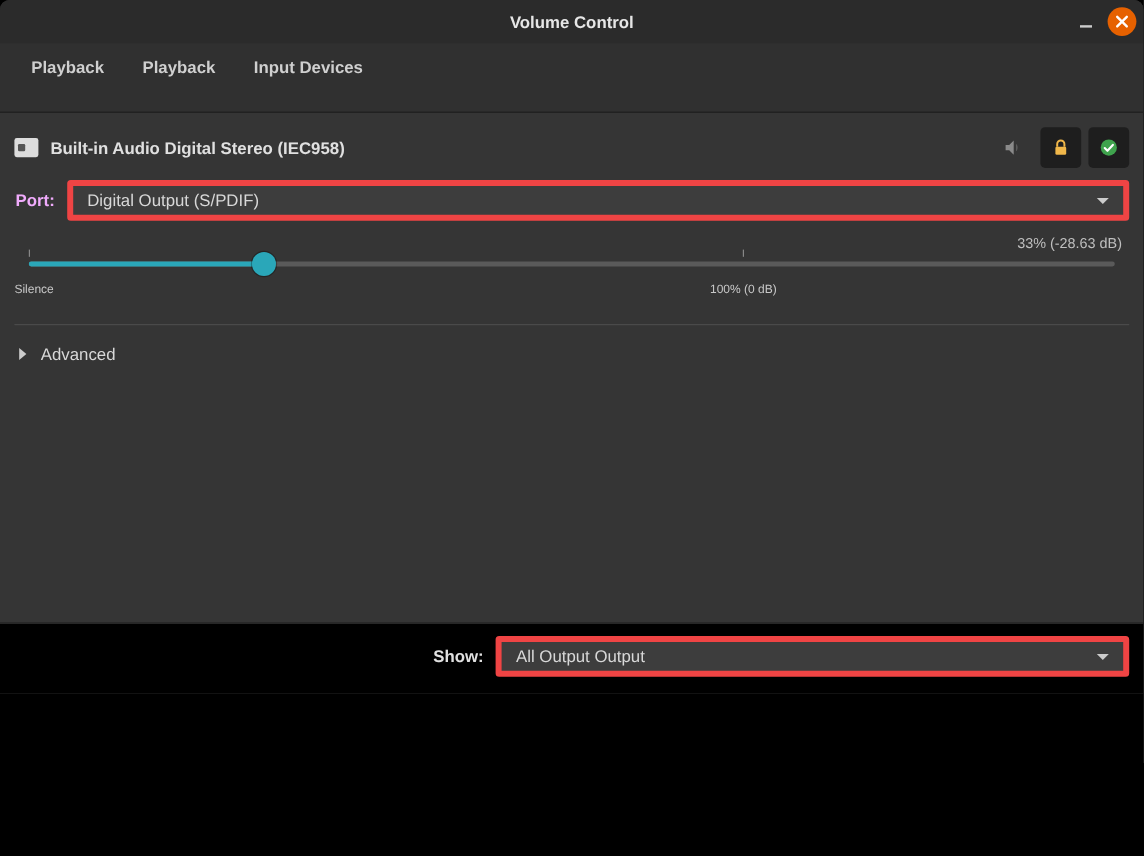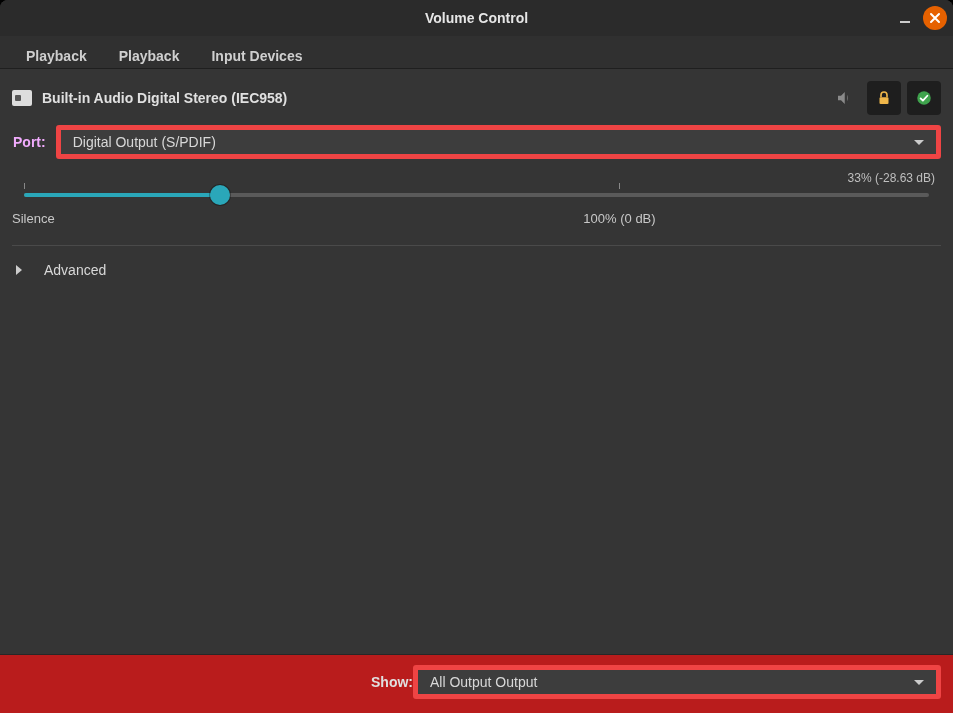--- a/index.html
+++ b/index.html
@@ -14,7 +14,7 @@
     .window {
       background: #353535;
       width: 953px;
-      height: 713px;
+      height: 578px;
       display: flex;
       flex-direction: column;
       border-radius: 8px 8px 0 0;

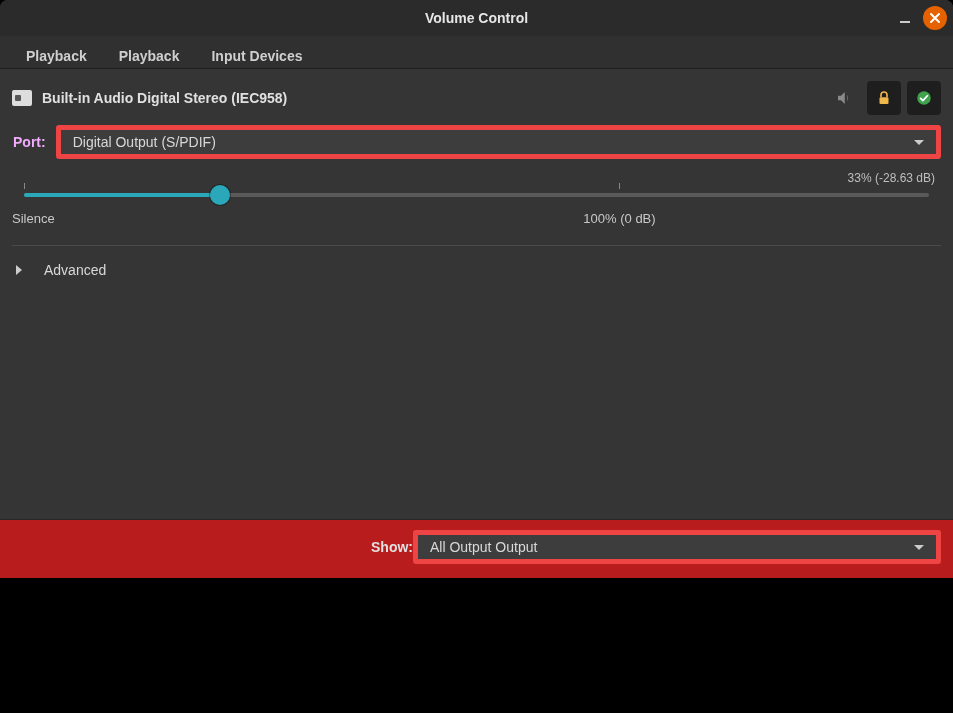--- a/index.html
+++ b/index.html
@@ -71,7 +71,7 @@
       gap: 0;
     }
     .tab {
-      padding: 12px 16px 2px 16px;
+      padding: 12px 16px 27px 16px;
       color: #cfcfcf;
       cursor: pointer;
       font-weight: bold;

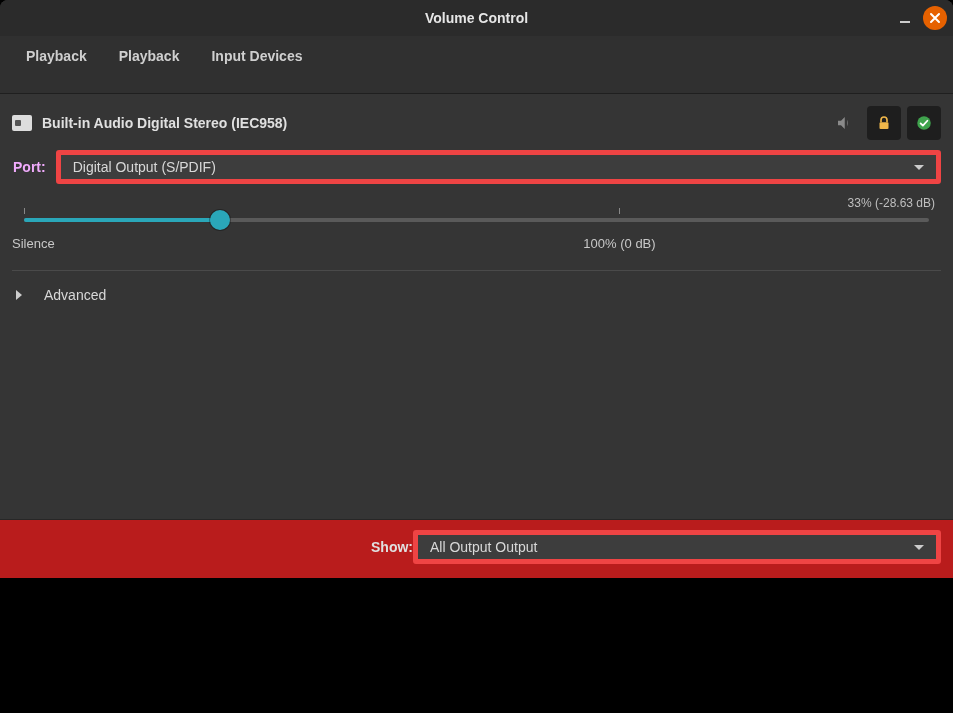--- a/index.html
+++ b/index.html
@@ -200,7 +200,7 @@
       margin: 2px 12px 0 12px;
       height: 18px;
       color: #c8c8c8;
-      font-size: 13px;
+      font-size: 10px;
     }
     .range-labels .silence { position: absolute; left: -12px; }
     .range-labels .hundred-lbl { position: absolute; left: 65.8%; transform: translateX(-50%); white-space: nowrap; }

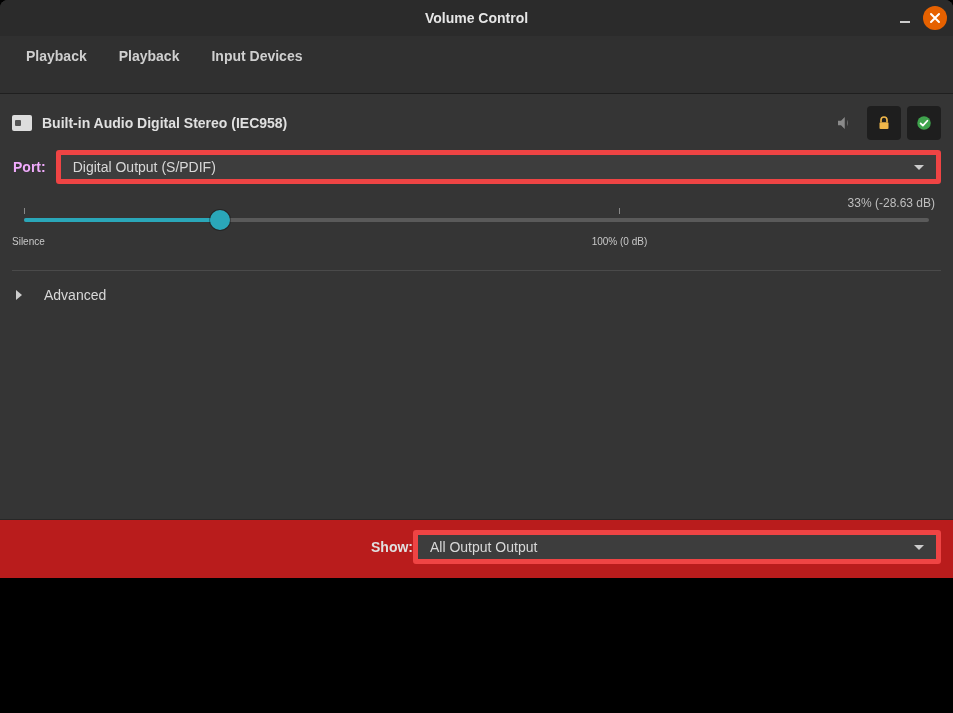--- a/index.html
+++ b/index.html
@@ -213,7 +213,7 @@
     .advanced {
       display: flex;
       align-items: center;
-      gap: 22px;
+      gap: 12px;
       cursor: pointer;
       padding: 4px 4px;
       color: #d8d8d8;

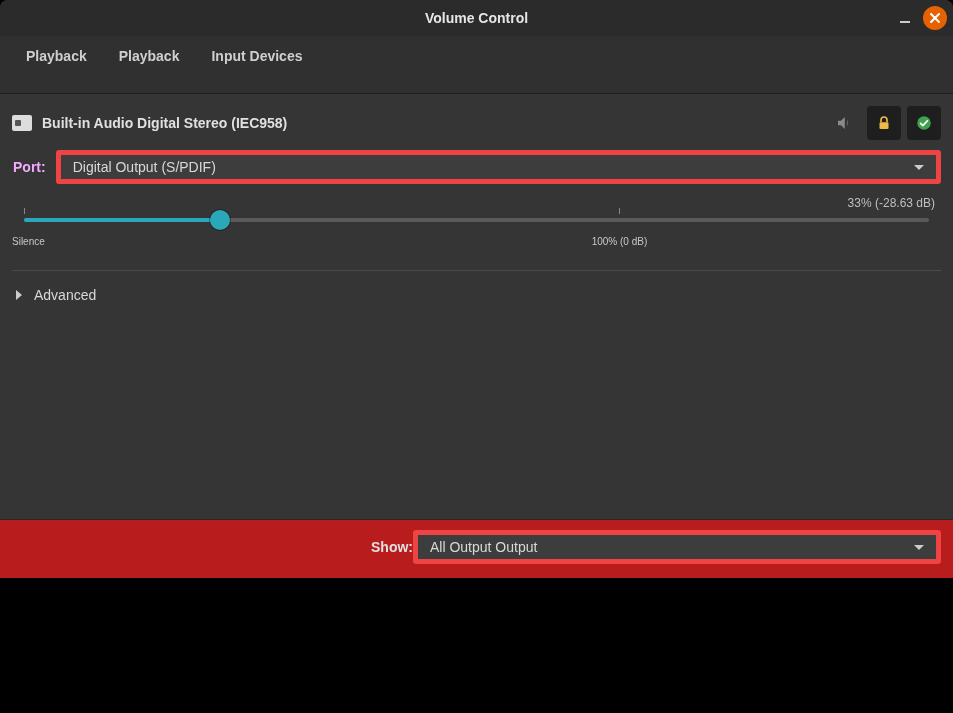--- a/index.html
+++ b/index.html
@@ -232,7 +232,8 @@
       display: flex;
       align-items: center;
       justify-content: flex-end;
-      background: #b91c1c;
+      gap: 10px;
+      background: #000000;
     }
     .footer-label { font-weight: bold; color: #e0e0e0; margin-left: auto; margin-right: 0; }
     .footer .combo { flex: 0 0 528px; }

